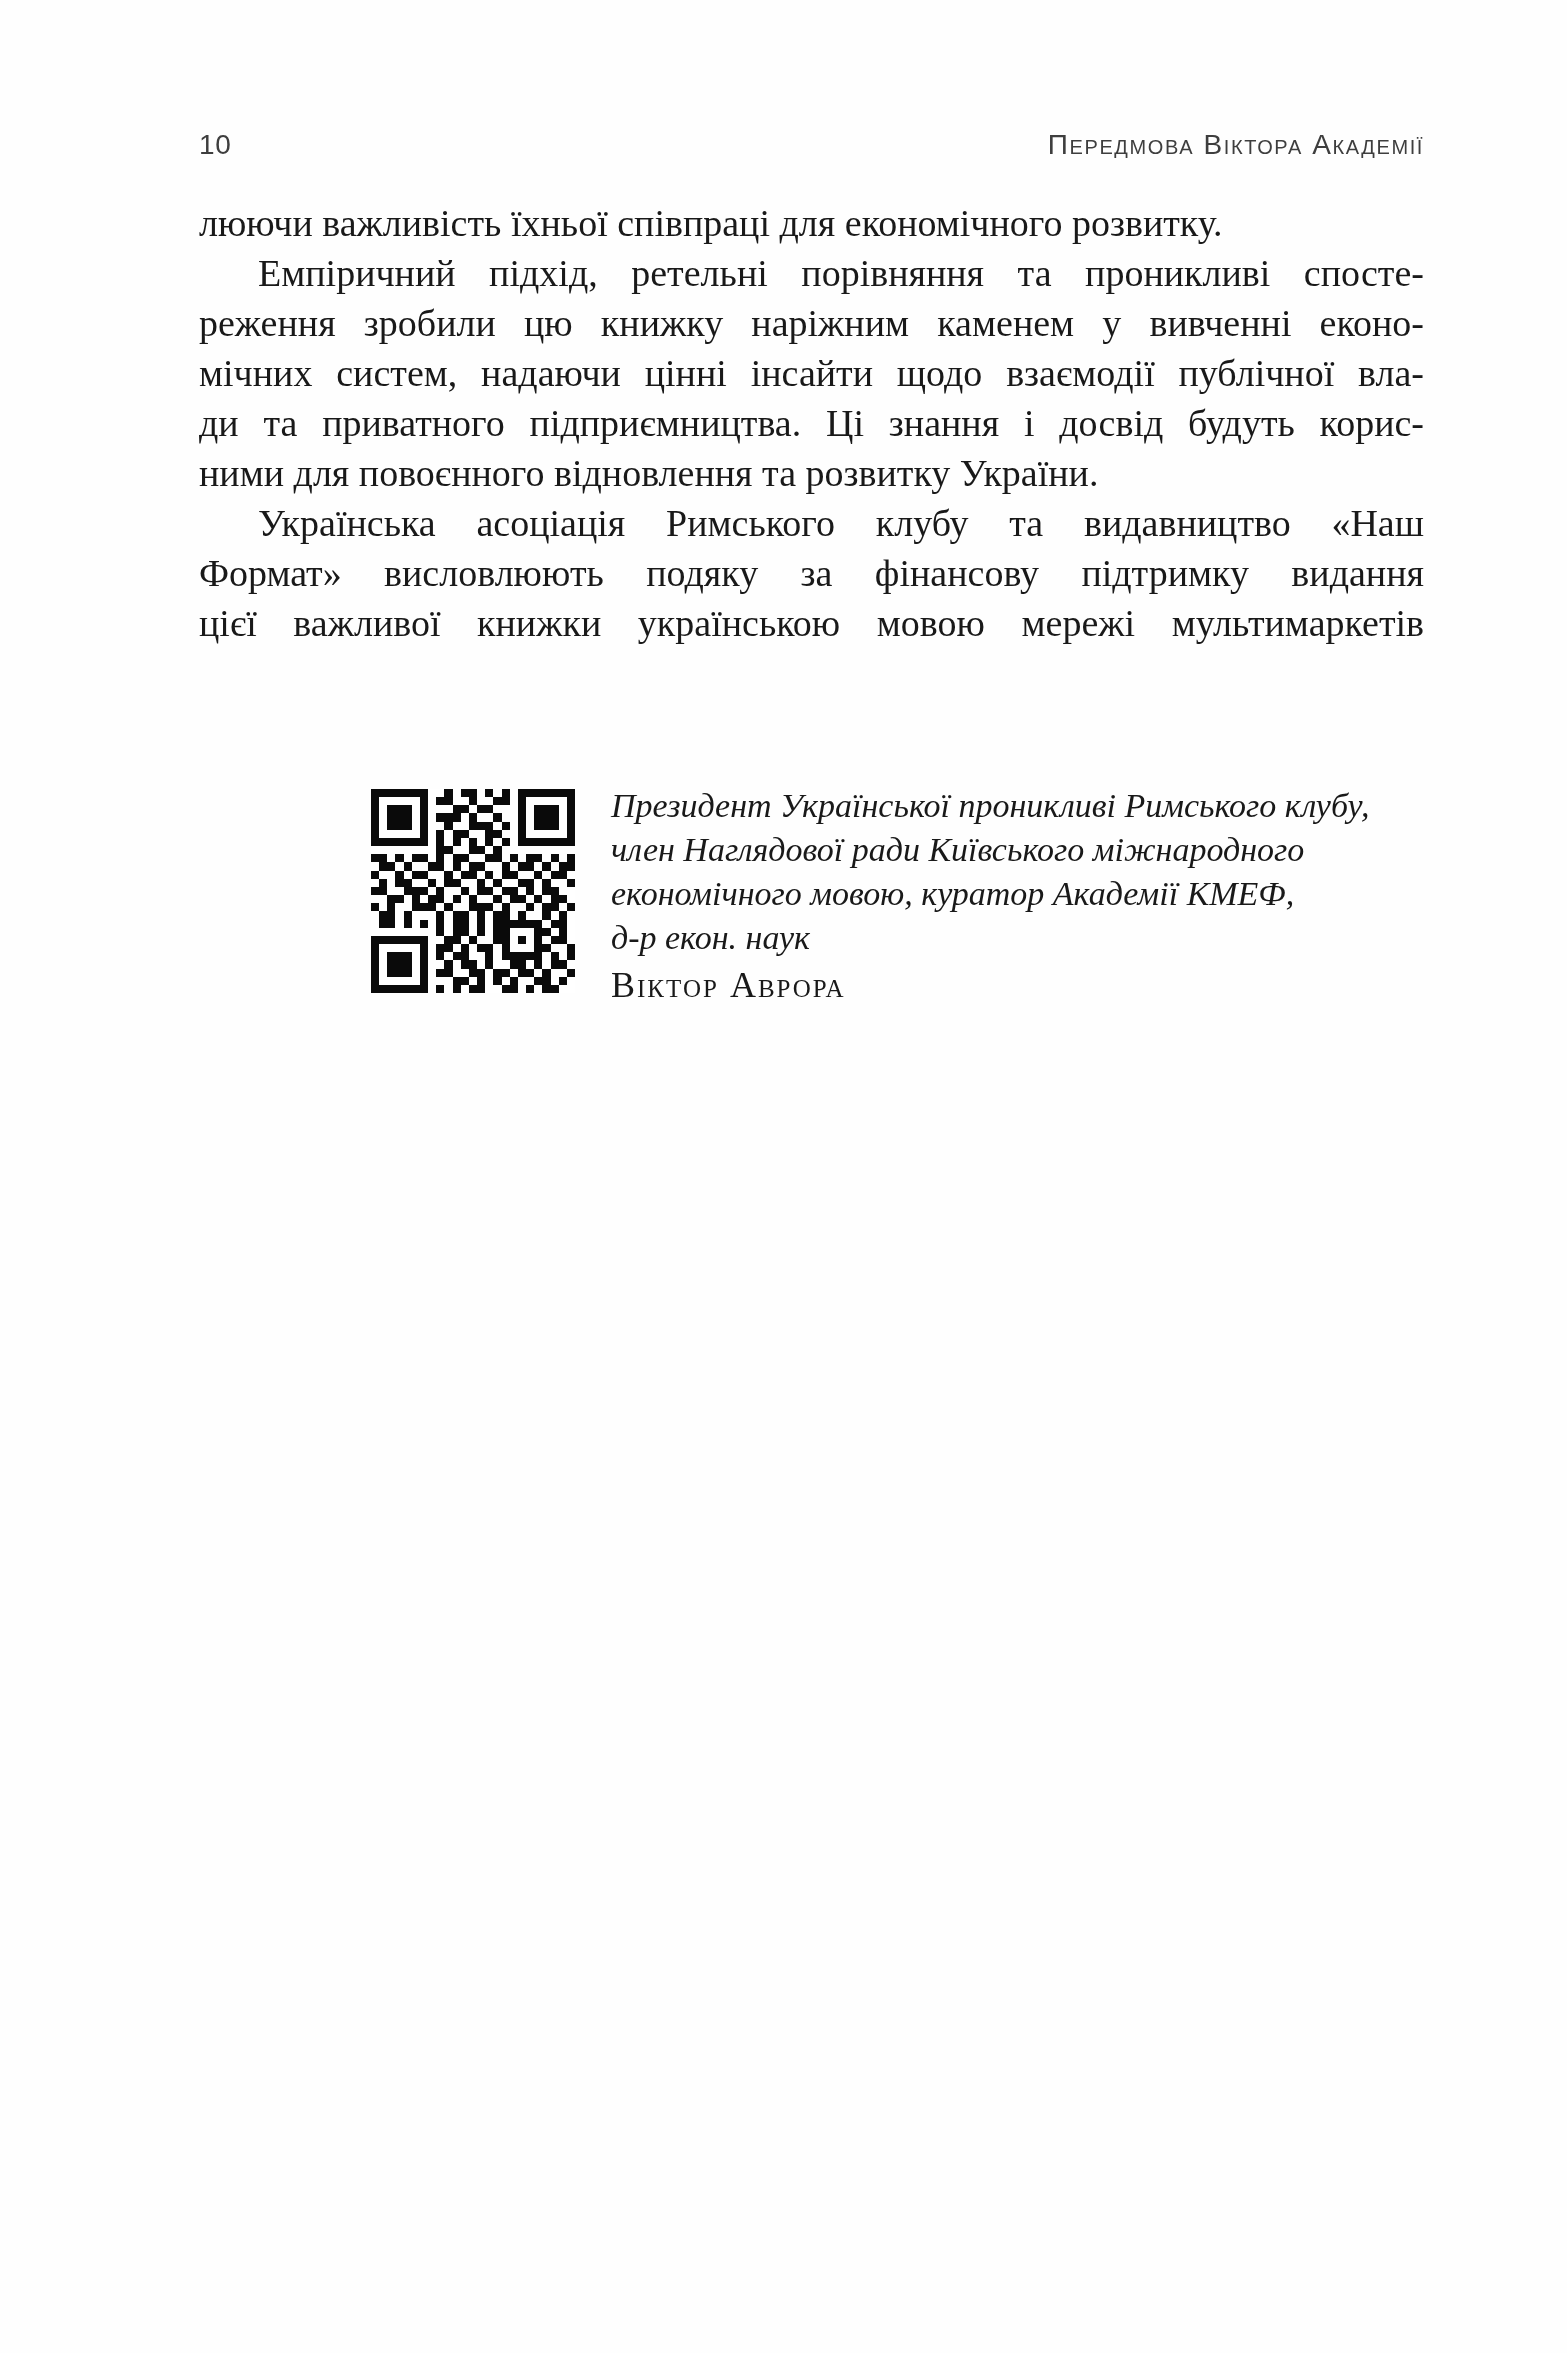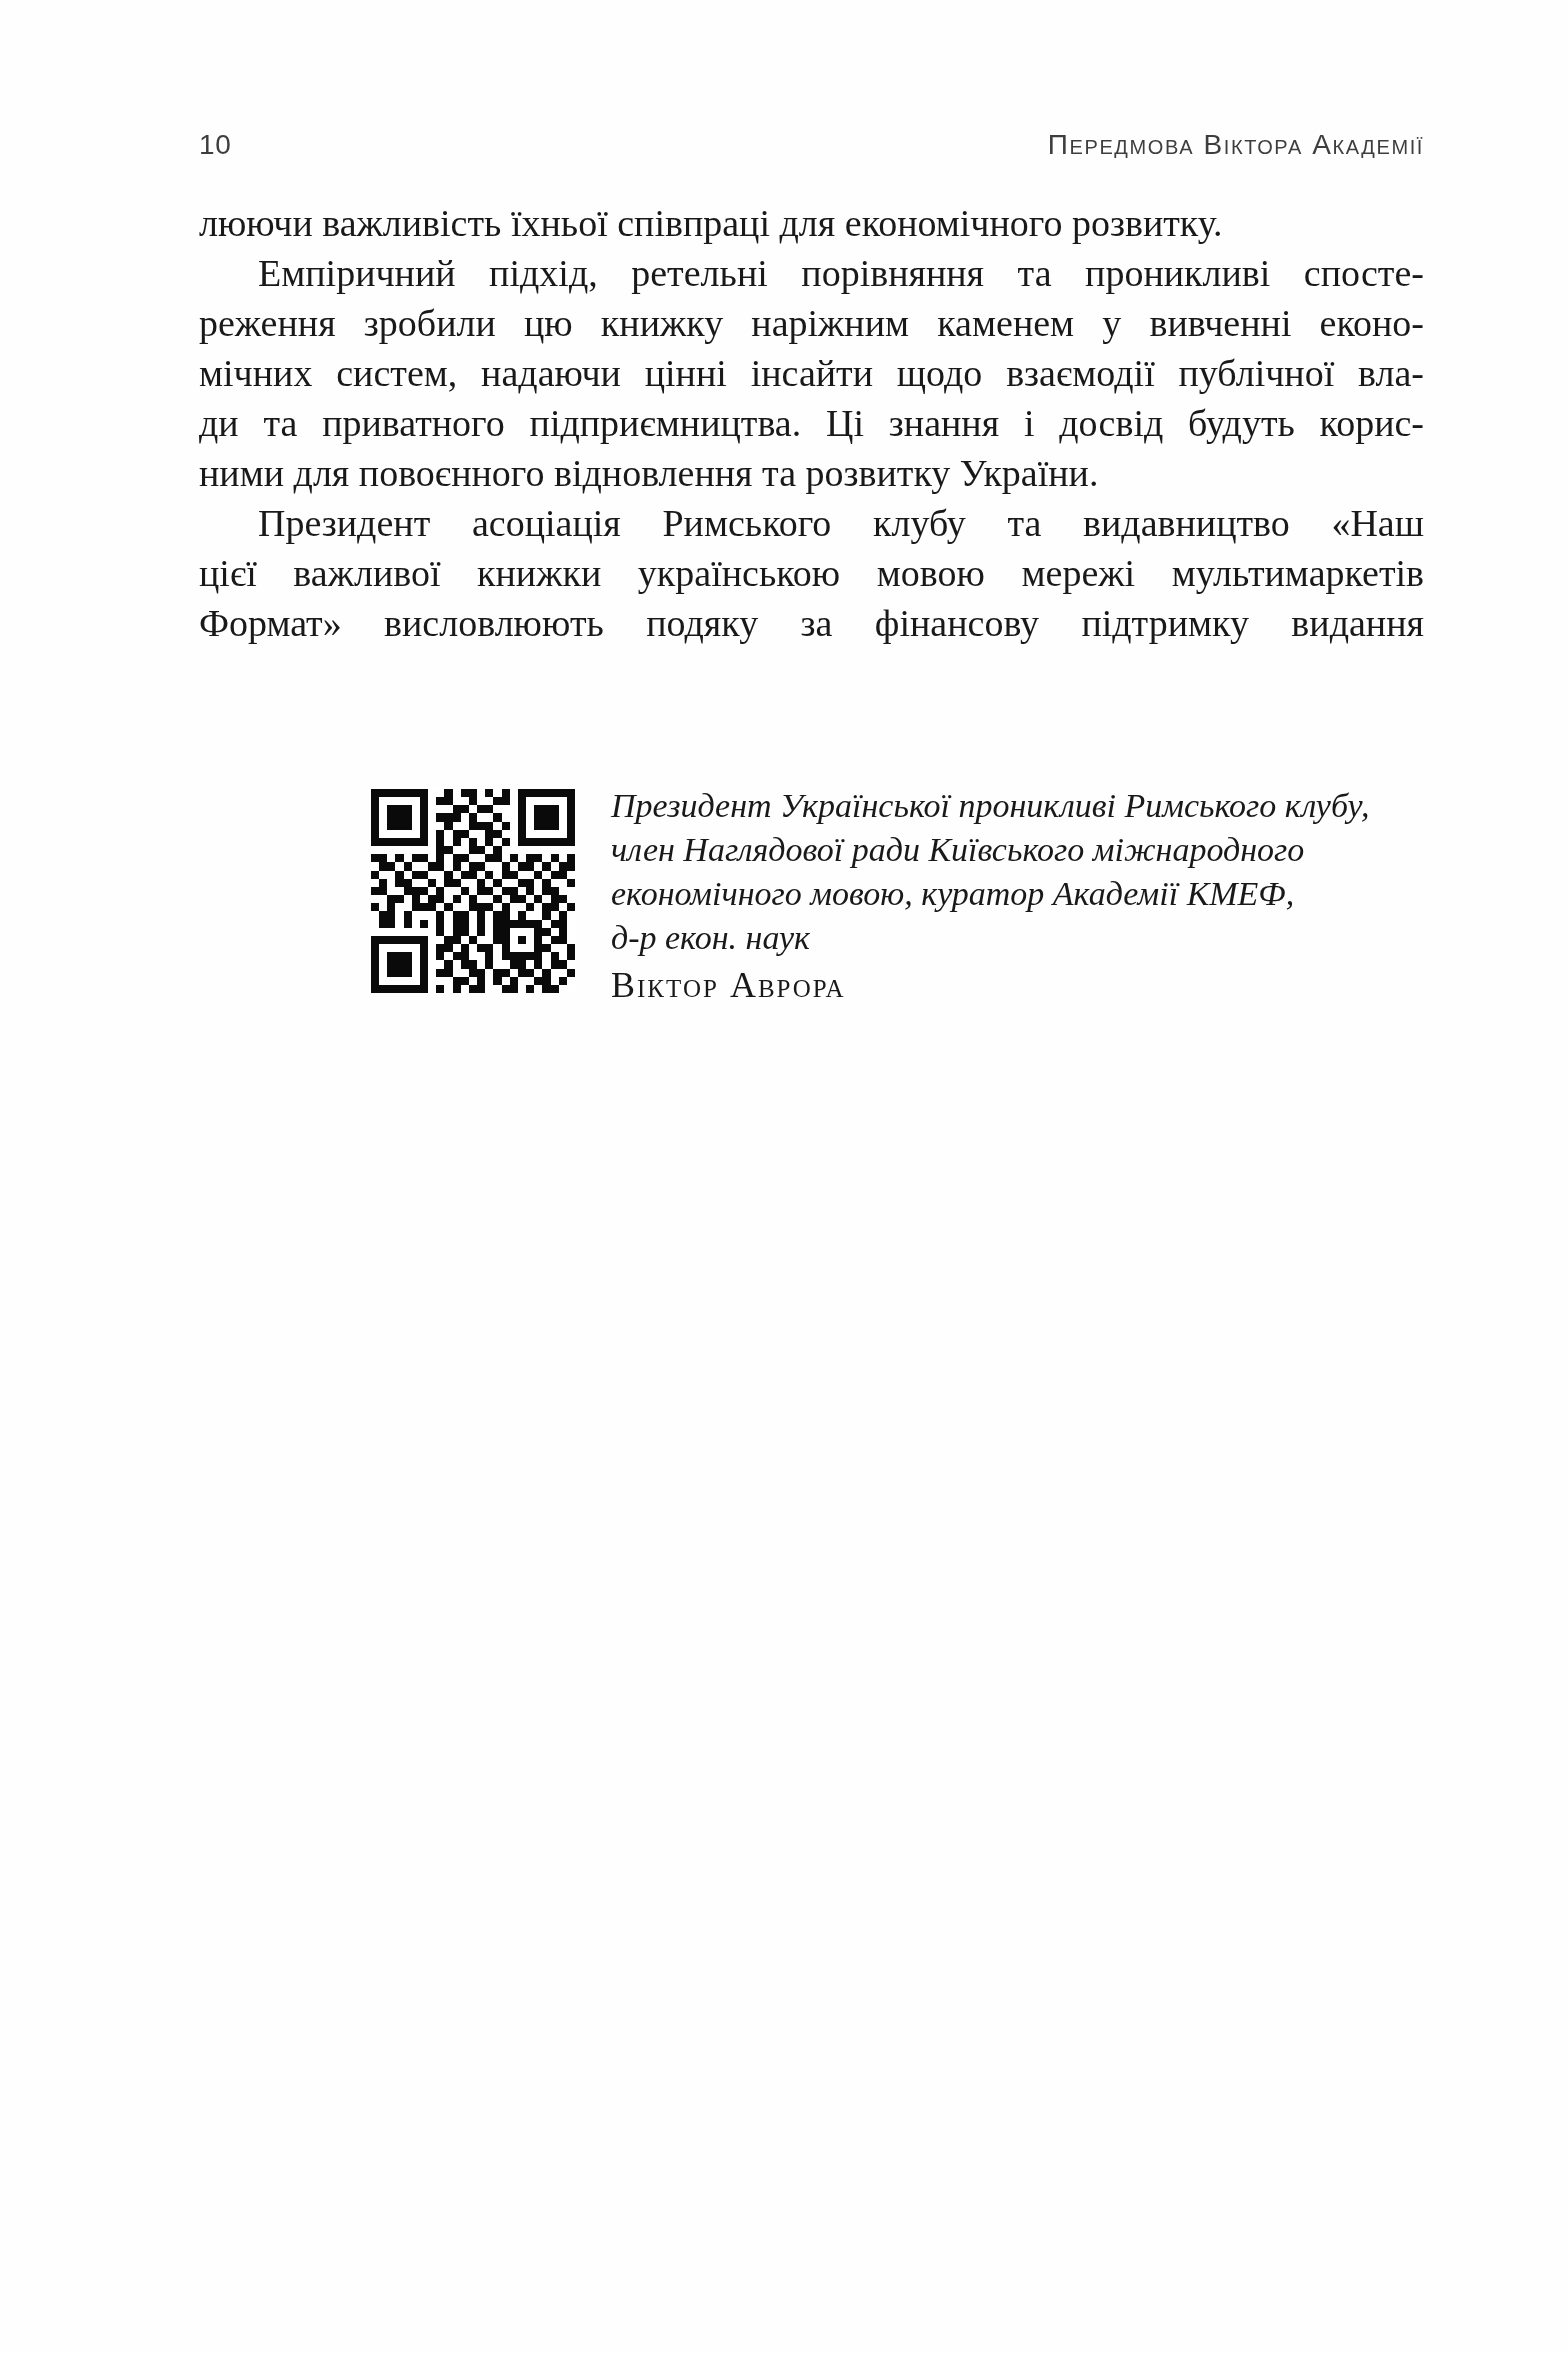--- a/index.html
+++ b/index.html
@@ -84,7 +84,7 @@
       <div class="bodyline">мічних систем, надаючи цінні інсайти щодо взаємодії публічної вла-</div>
       <div class="bodyline">ди та приватного підприємництва. Ці знання і досвід будуть корис-</div>
       <div class="bodyline paraend">ними для повоєнного відновлення та розвитку України.</div>
-      <div class="bodyline indent">Президент асоціація Римського клубу та видавництво «Наш</div>
+      <div class="bodyline indent">Українська асоціація Римського клубу та видавництво «Наш</div>
       <div class="bodyline">цієї важливої книжки українською мовою мережі мультимаркетів</div>
       <div class="bodyline">Формат» висловлюють подяку за фінансову підтримку видання</div>
     </div>

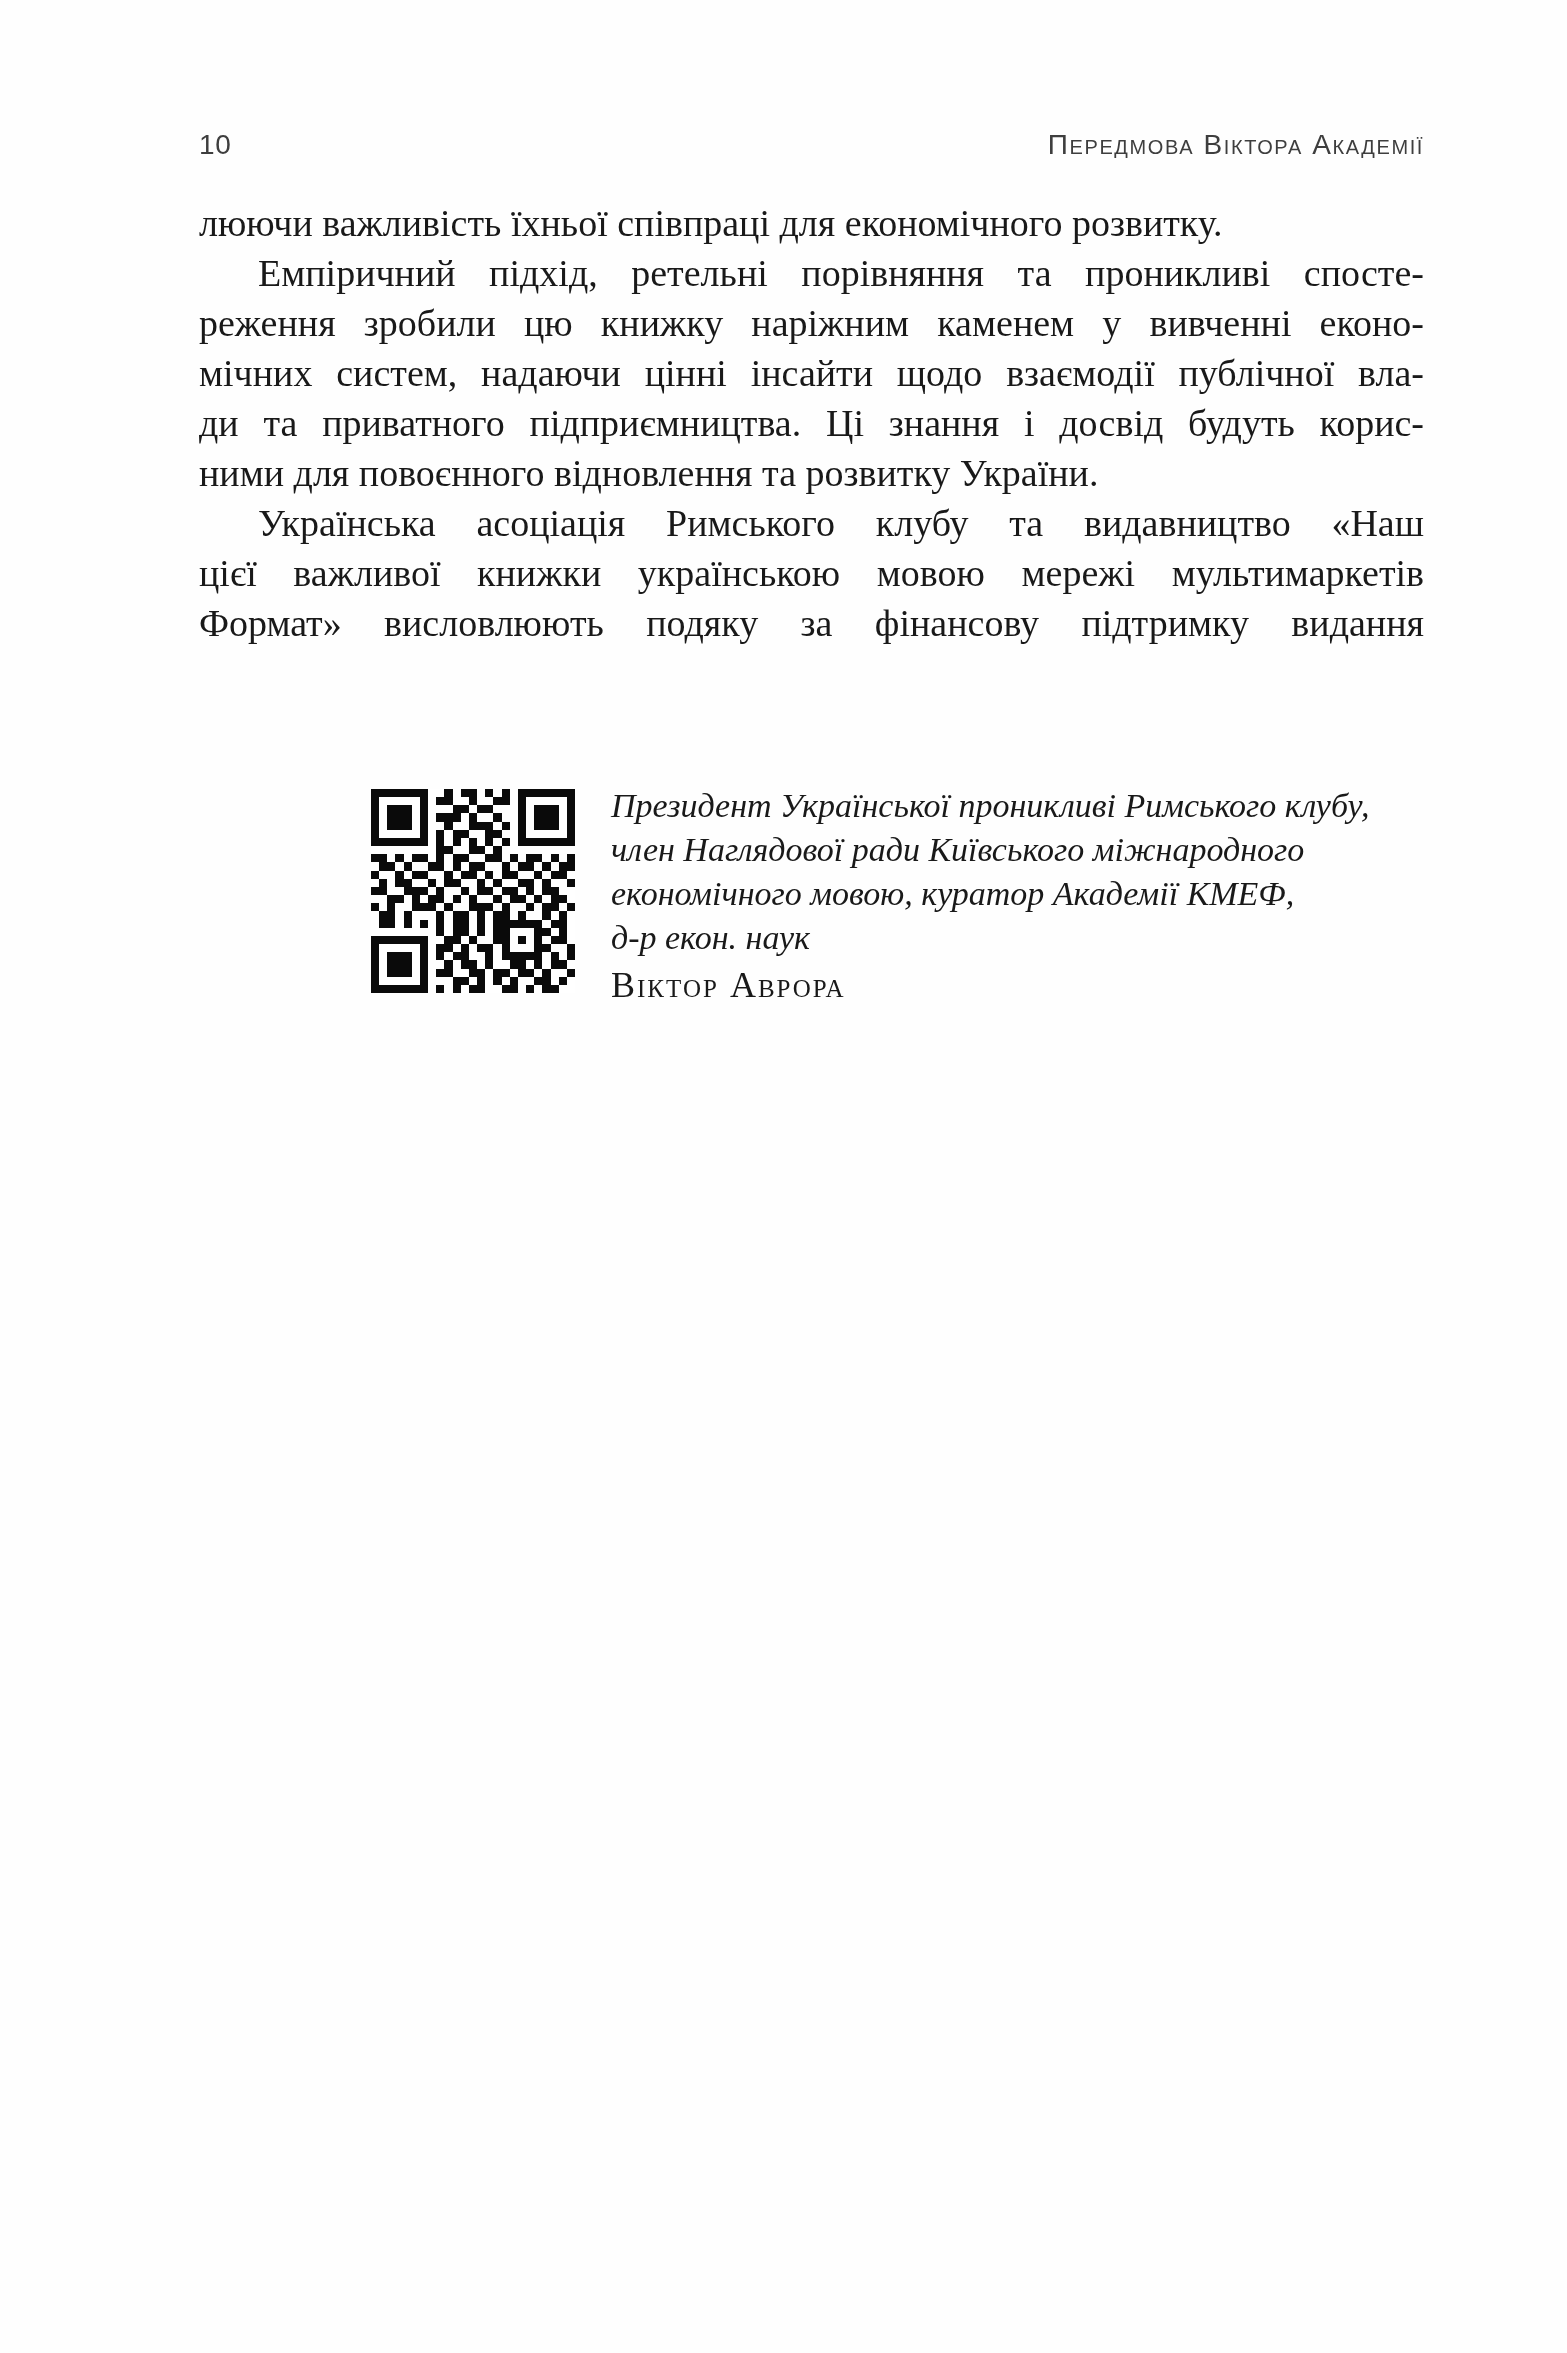--- a/index.html
+++ b/index.html
@@ -85,8 +85,8 @@
       <div class="bodyline">ди та приватного підприємництва. Ці знання і досвід будуть корис-</div>
       <div class="bodyline paraend">ними для повоєнного відновлення та розвитку України.</div>
       <div class="bodyline indent">Українська асоціація Римського клубу та видавництво «Наш</div>
+      <div class="bodyline">Формат» висловлюють подяку за фінансову підтримку видання</div>
       <div class="bodyline">цієї важливої книжки українською мовою мережі мультимаркетів</div>
-      <div class="bodyline">Формат» висловлюють подяку за фінансову підтримку видання</div>
     </div>
 
   <div class="qr">

